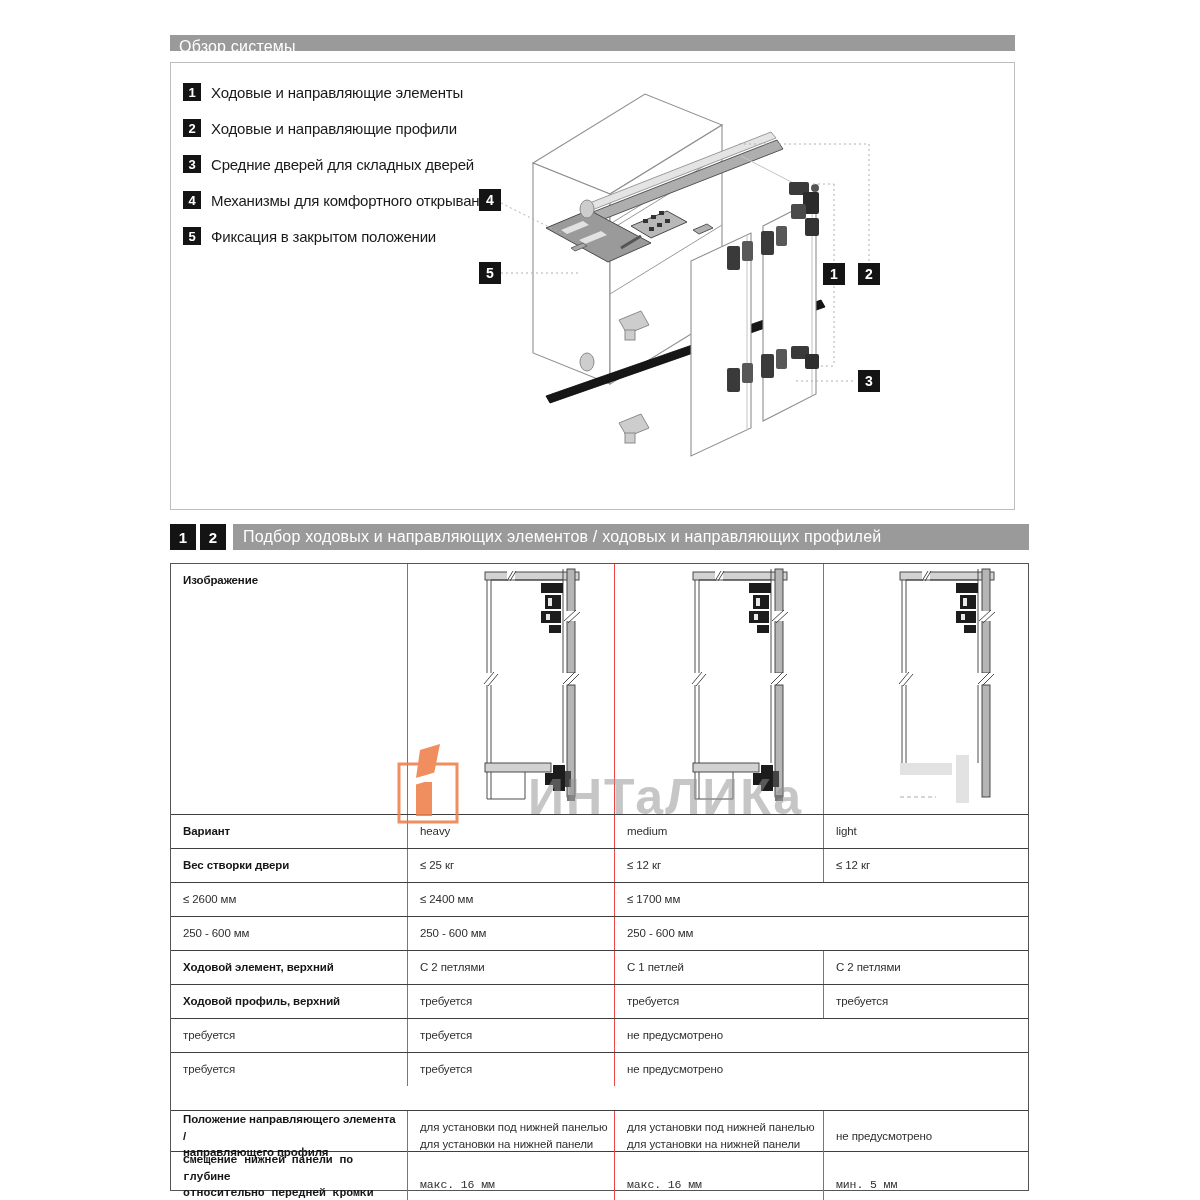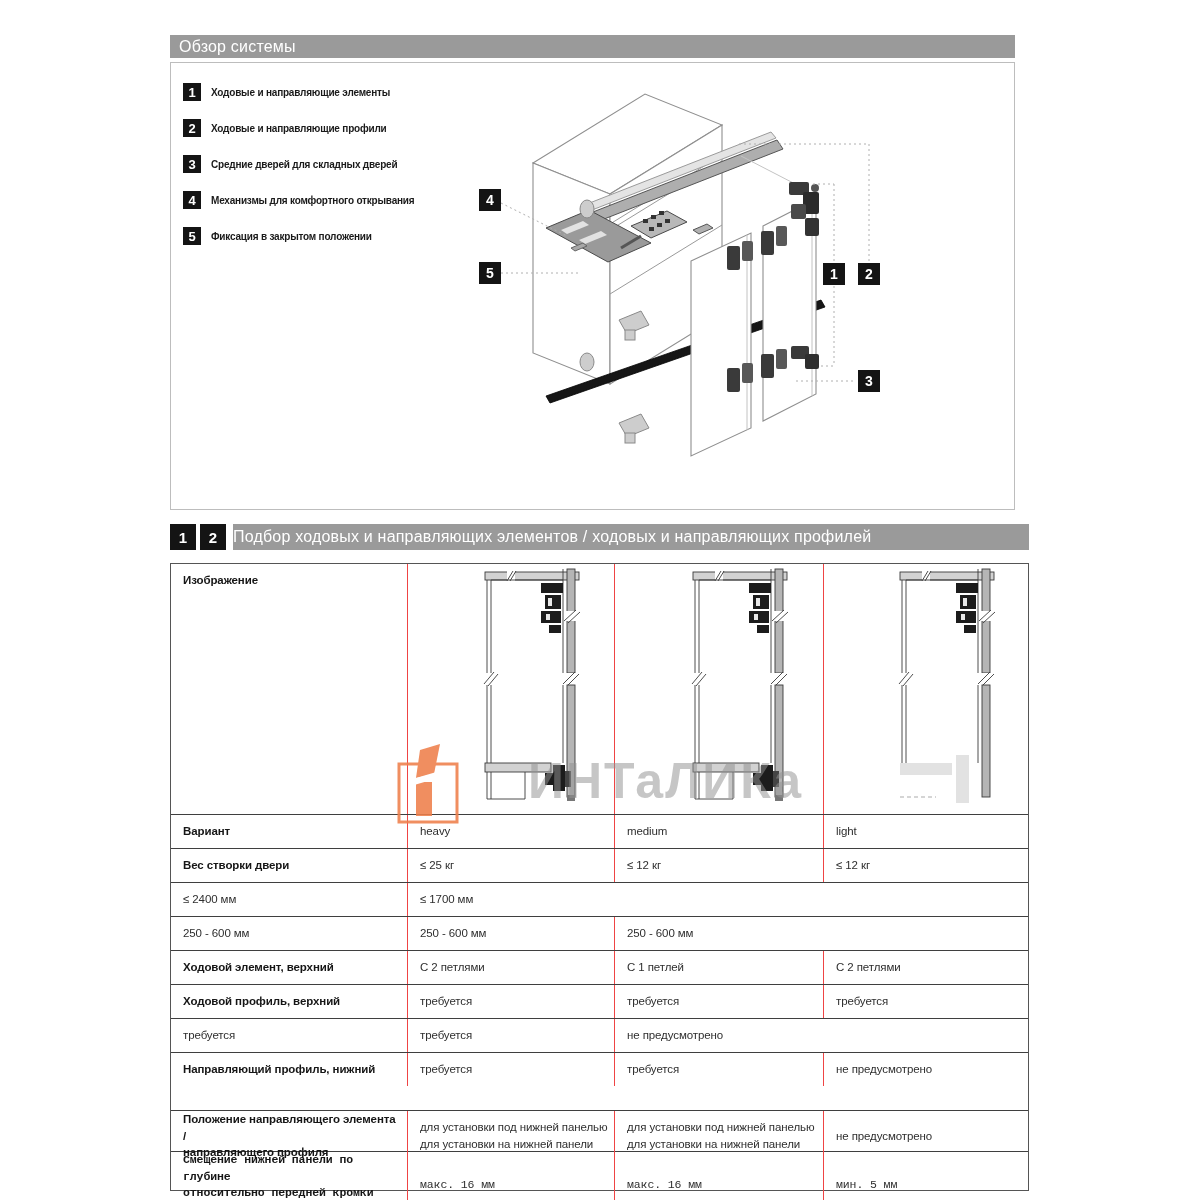--- a/index.html
+++ b/index.html
@@ -7,7 +7,7 @@
         font-family:"Liberation Sans",sans-serif;color:#222;}
 
   
-  #bar1{position:absolute;left:170px;top:35px;width:845px;height:23px;background:#9a9a9a;
+  #bar1{position:absolute;left:170px;top:35px;width:845px;height:16px;background:#9a9a9a;
         box-sizing:border-box;color:#fff;font-size:16px;line-height:23px;padding-left:9px;letter-spacing:.2px;}
 
   

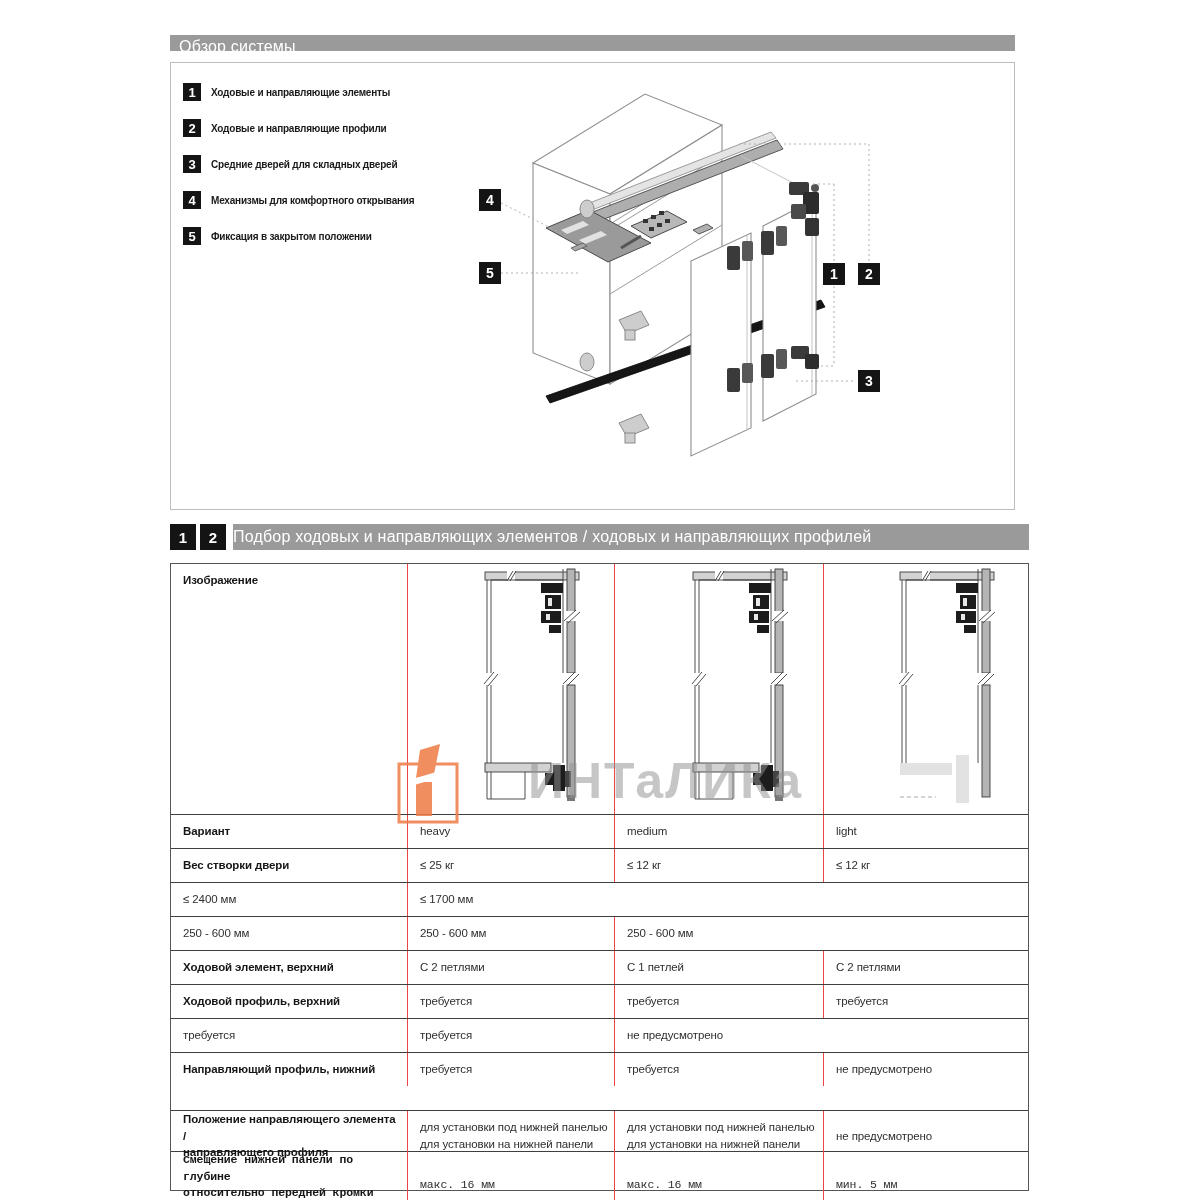--- a/index.html
+++ b/index.html
@@ -16,7 +16,7 @@
   .litem{position:absolute;left:12px;display:flex;align-items:center;gap:10px;height:18px;}
   .nbadge{width:18px;height:18px;background:#141414;color:#fff;font-weight:bold;font-size:13px;
           display:flex;align-items:center;justify-content:center;flex:0 0 auto;}
-  .llabel{font-weight:bold;font-size:10px;color:#1a1a1a;letter-spacing:-.2px;white-space:nowrap;}
+  .llabel{font-weight:normal;font-size:15px;color:#1a1a1a;letter-spacing:-.2px;white-space:nowrap;}
   #diagram{position:absolute;left:300px;top:15px;}
 
   

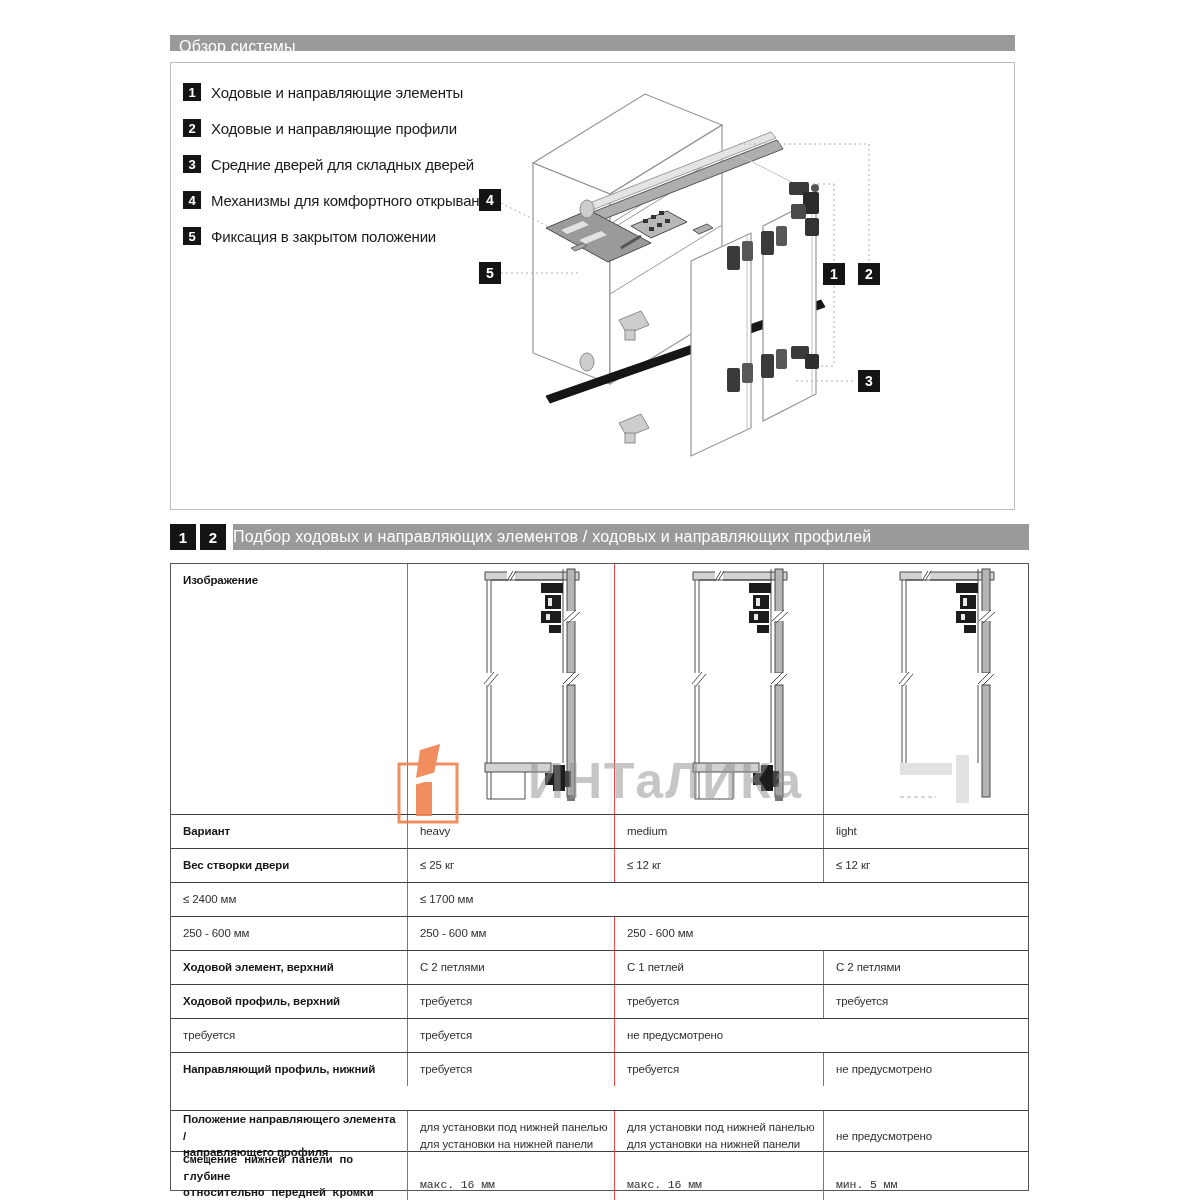--- a/index.html
+++ b/index.html
@@ -23,7 +23,7 @@
   #sec2head{position:absolute;left:170px;top:524px;width:859px;height:26px;display:flex;align-items:stretch;}
   .bbadge{width:26px;height:26px;background:#141414;color:#fff;font-weight:bold;font-size:15px;
           display:flex;align-items:center;justify-content:center;margin-right:4px;flex:0 0 auto;}
-  #bar2{flex:1;background:#9a9a9a;color:#fff;font-size:16px;line-height:26px;
+  #bar2{flex:1;background:#9a9a9a;color:#fff;font-size:16px;line-height:26px;padding-left:10px;
         margin-left:3px;letter-spacing:.2px;white-space:nowrap;overflow:hidden;}
 
   

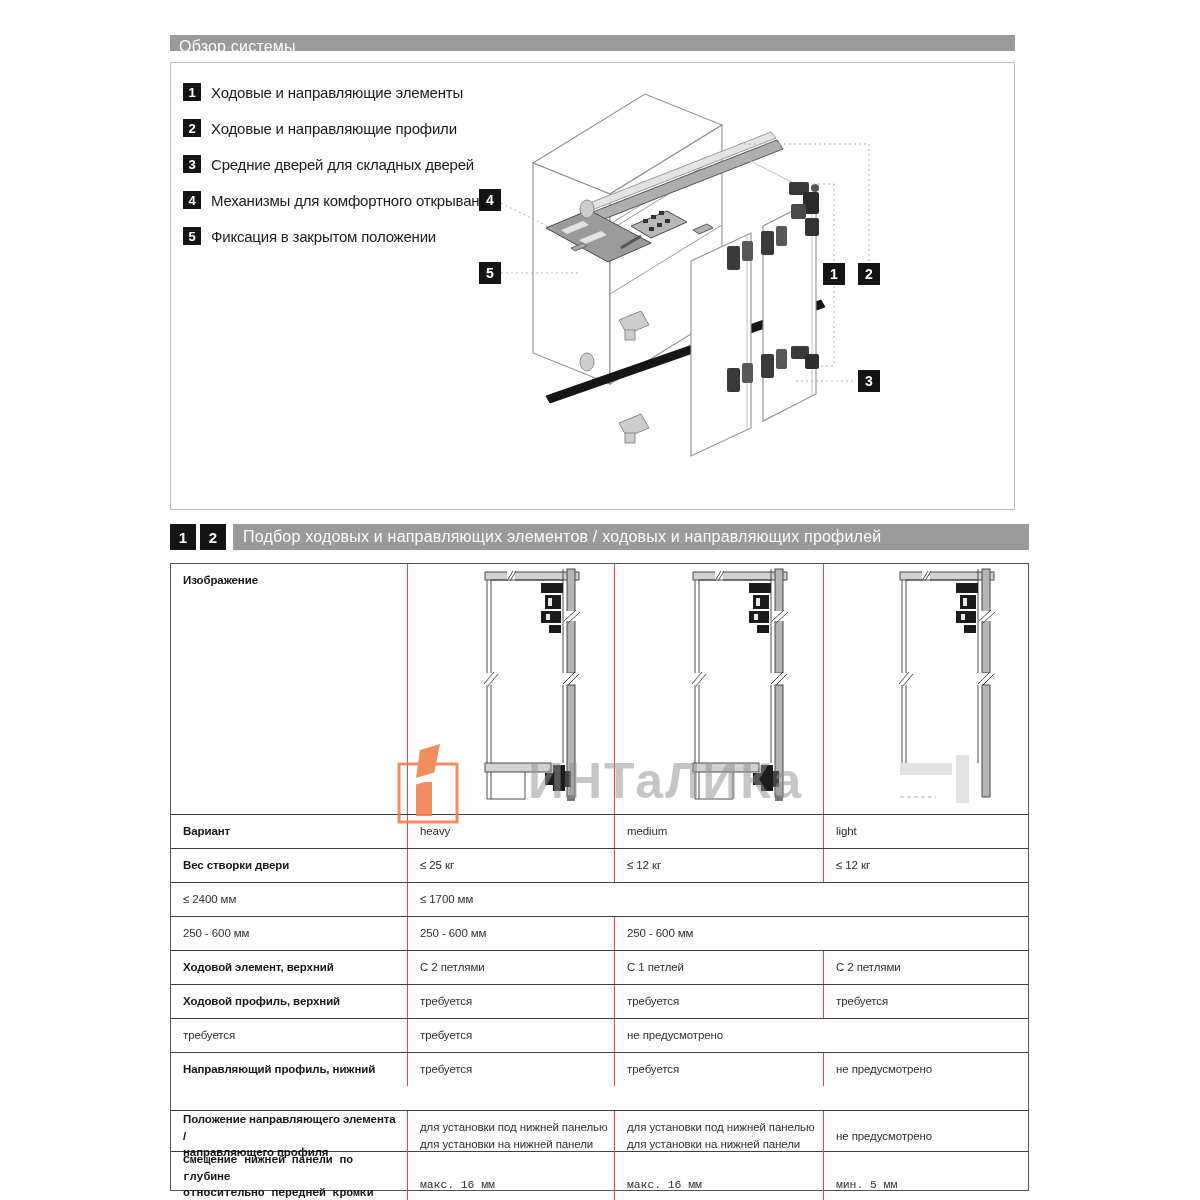--- a/index.html
+++ b/index.html
@@ -40,7 +40,7 @@
 
   
   #wm{position:absolute;left:396px;top:742px;z-index:6;display:flex;align-items:flex-start;pointer-events:none;}
-  #wmtext{margin-left:68px;margin-top:10px;font-size:50px;font-weight:bold;letter-spacing:2px;
+  #wmtext{margin-left:68px;margin-top:26px;font-size:50px;font-weight:bold;letter-spacing:2px;
           color:rgba(145,145,145,0.52);white-space:nowrap;}
   svg text{font-family:"Liberation Sans",sans-serif;}
   #defs-holder{position:absolute;width:0;height:0;overflow:hidden;}

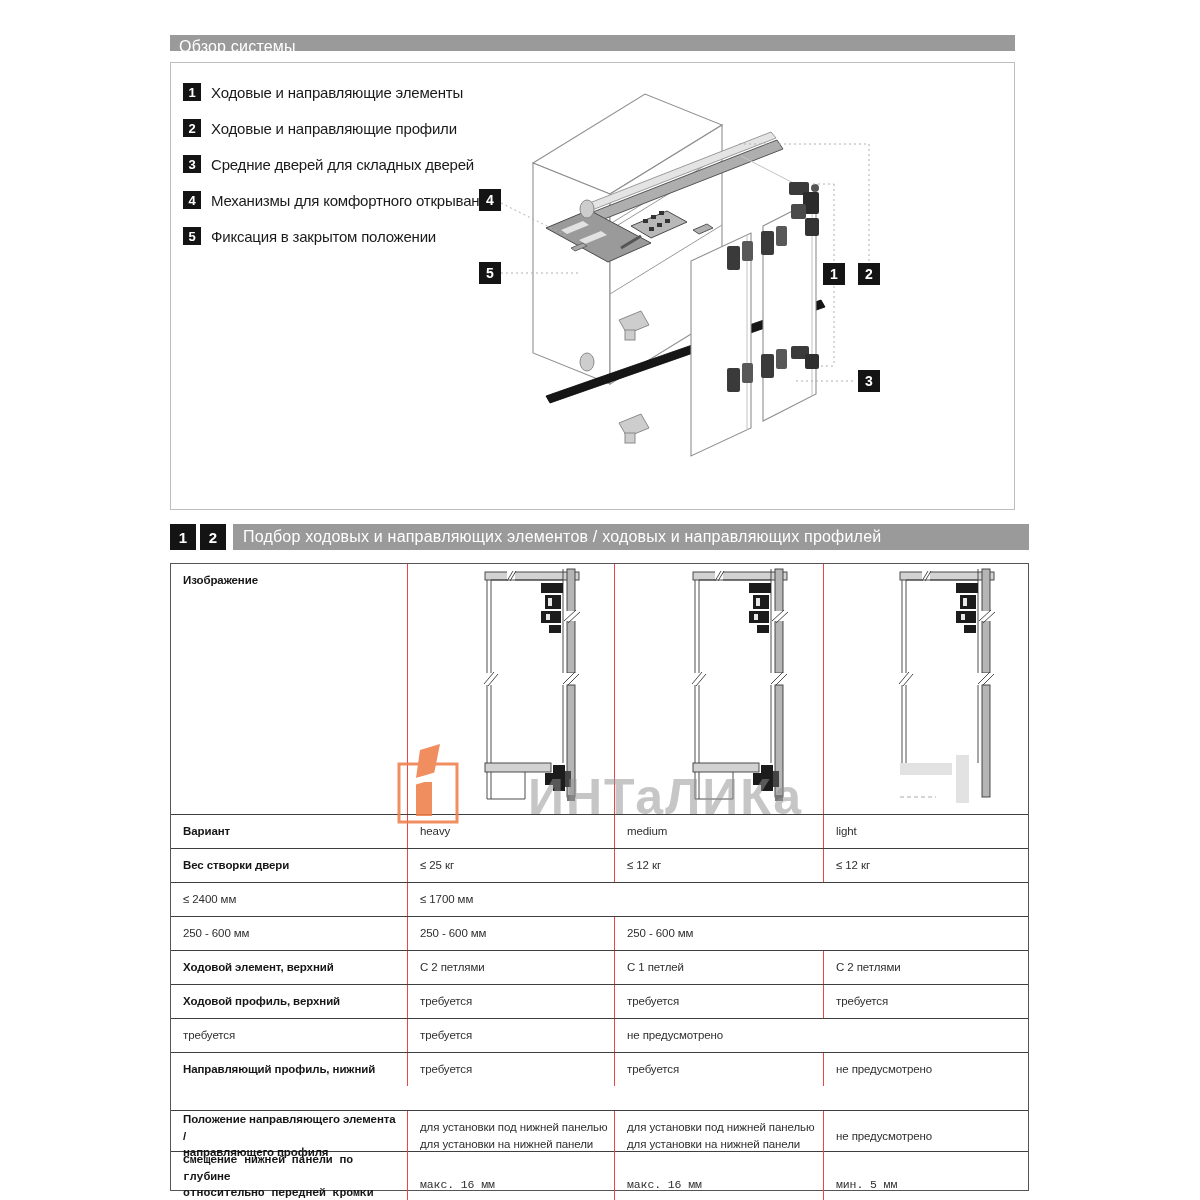--- a/index.html
+++ b/index.html
@@ -292,6 +292,7 @@
       <div class="tc">≤ 12 кг</div>
     </div>
     <div class="trow h-std">
+      <div class="tc">≤ 2600 мм</div>
       <div class="tc">≤ 2400 мм</div>
       <div class="tc">≤ 1700 мм</div>
     </div>

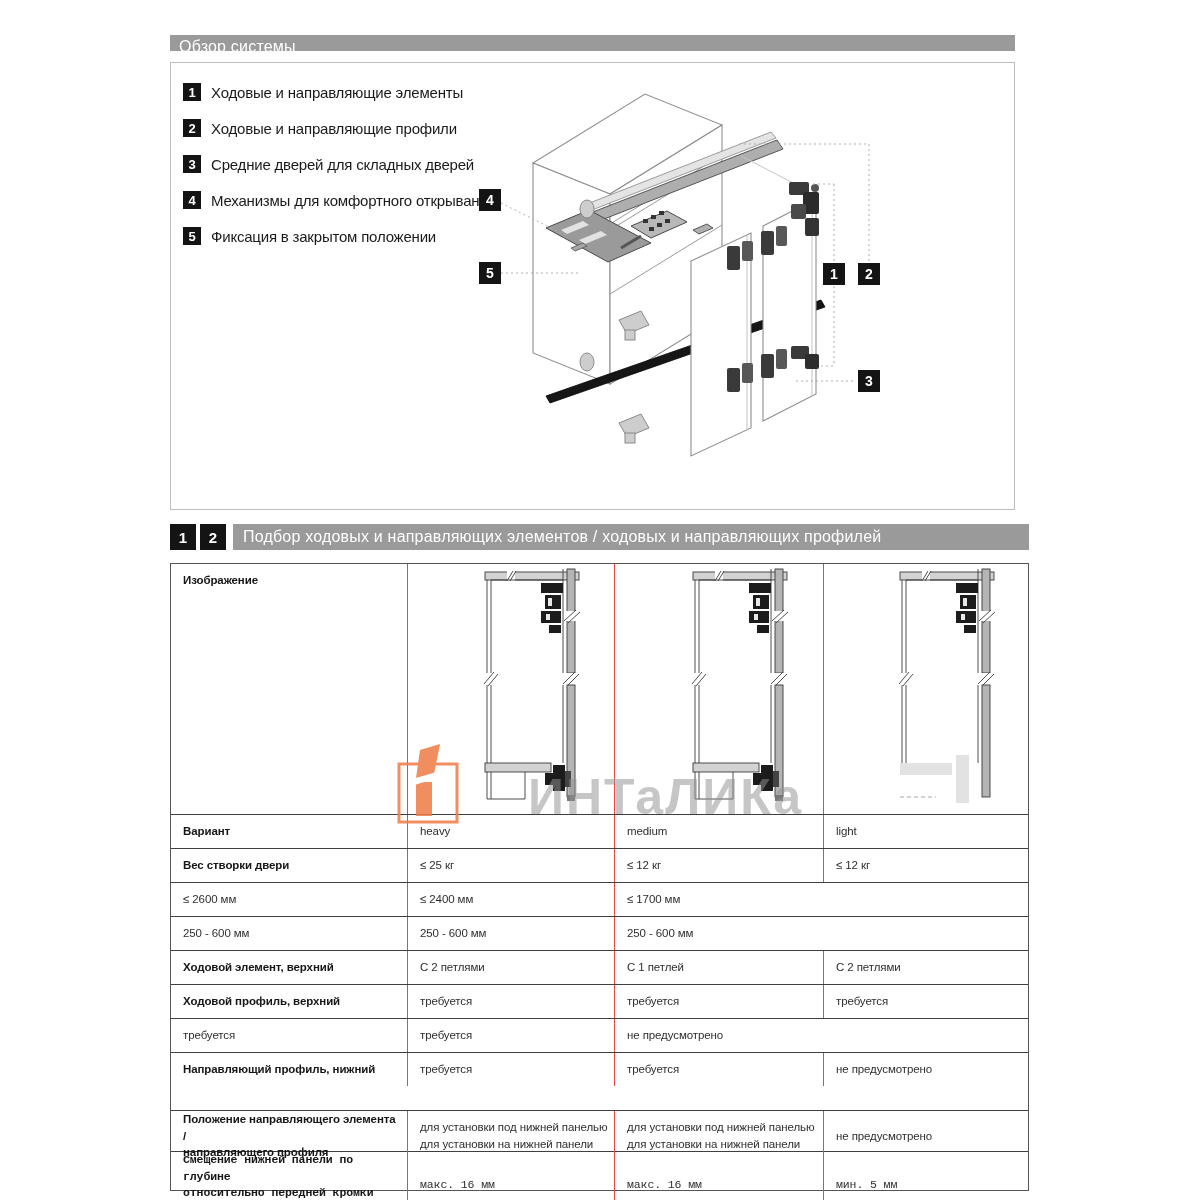--- a/index.html
+++ b/index.html
@@ -319,7 +319,6 @@
       <div class="tc">не предусмотрено</div>
     </div>
     <div class="trow h-std">
-      <div class="tc lbl">Направляющий профиль, нижний</div>
       <div class="tc">требуется</div>
       <div class="tc">требуется</div>
       <div class="tc">не предусмотрено</div>

